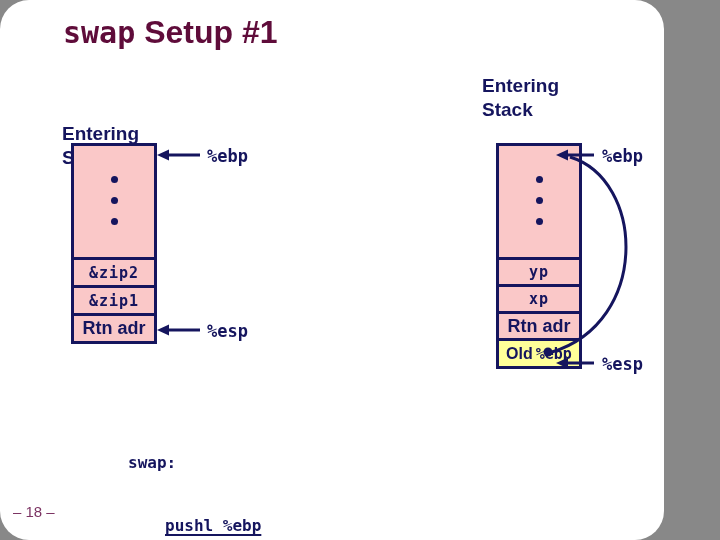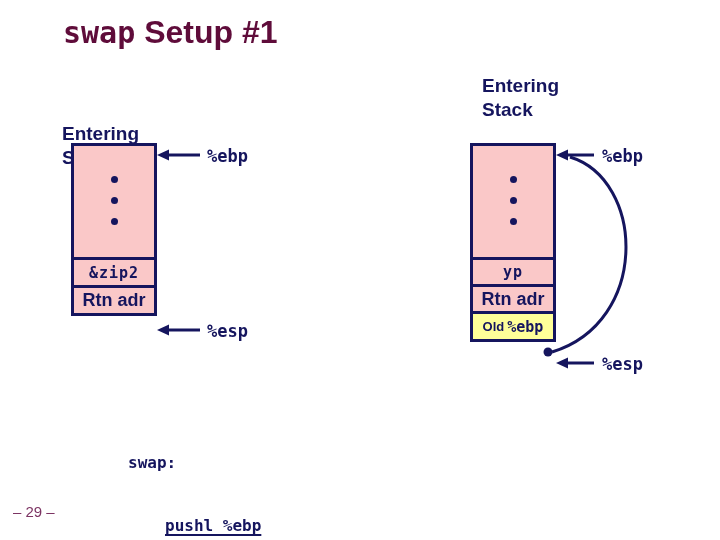--- a/index.html
+++ b/index.html
@@ -14,9 +14,10 @@
   body { background: #888; font-family: "Liberation Sans", sans-serif; }
   .slide {
     position: relative;
-    width: 720px; height: 540px;
+    width: 664px; height: 540px;
     background: var(--bg);
     overflow: hidden;
+    border-radius: 29px;
   }
   .abs { position: absolute; }
 

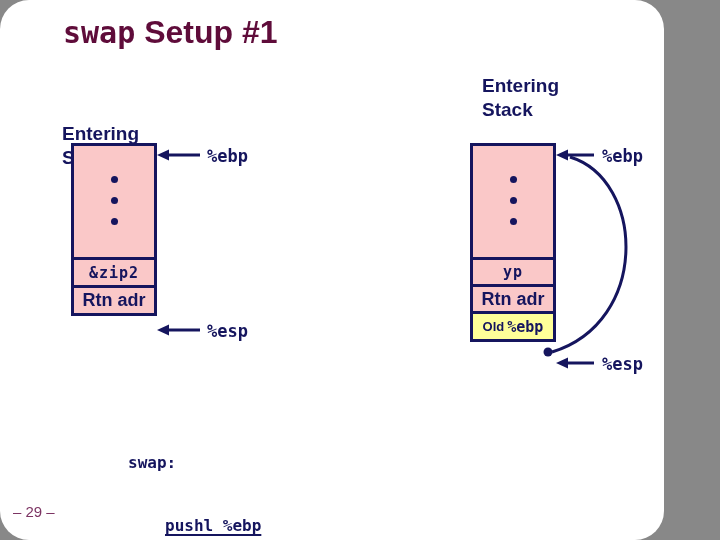--- a/index.html
+++ b/index.html
@@ -47,7 +47,7 @@
     width: 86px;
   }
   .stack-entering { left: 71px; top: 143px; }
-  .stack-resulting { left: 470px; top: 143px; }
+  .stack-resulting { left: 496px; top: 143px; }
   .cell { border-top: 3px solid var(--navy); position: relative; }
   .cell:first-child { border-top: none; }
   .cell-dots {

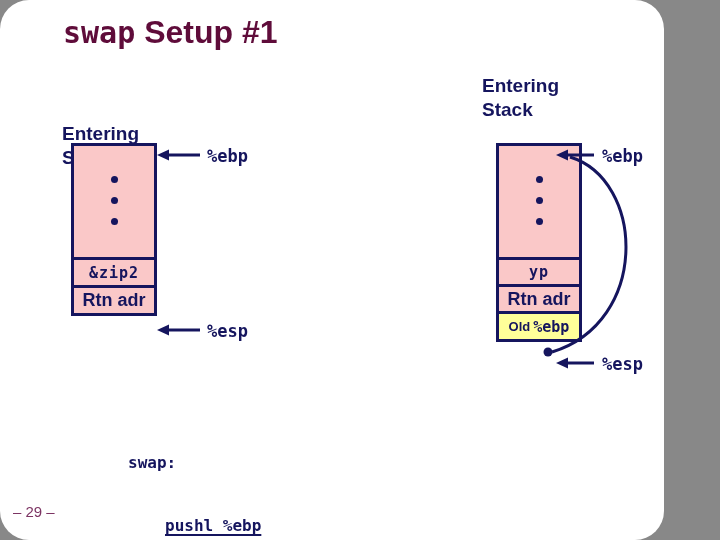--- a/index.html
+++ b/index.html
@@ -127,6 +127,7 @@
       <div class="dot"></div>
     </div>
     <div class="cell cell-row h28 mono-label">&amp;zip2</div>
+    <div class="cell cell-row h28 mono-label">&amp;zip1</div>
     <div class="cell cell-row h28 sans-label">Rtn adr</div>
   </div>
 

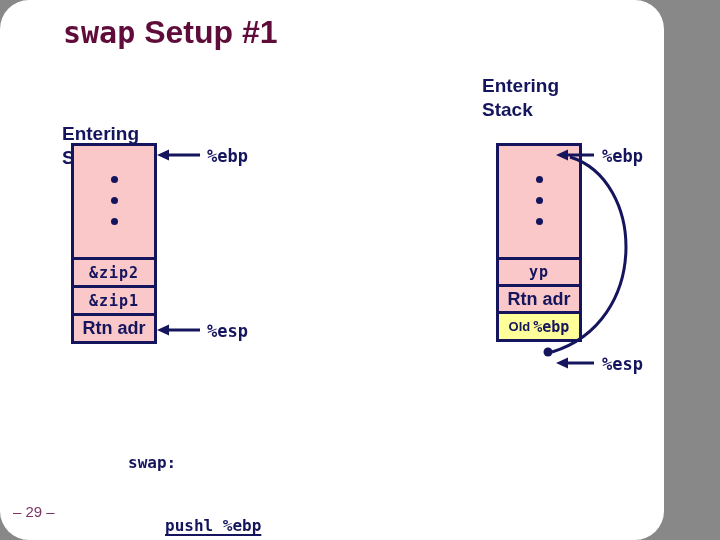--- a/index.html
+++ b/index.html
@@ -138,6 +138,7 @@
       <div class="dot"></div>
     </div>
     <div class="cell cell-row h27 mono-label">yp</div>
+    <div class="cell cell-row h27 mono-label">xp</div>
     <div class="cell cell-row h27 sans-label">Rtn adr</div>
     <div class="cell cell-row h28 cell-oldebp">
       <span class="sans-label">Old</span>

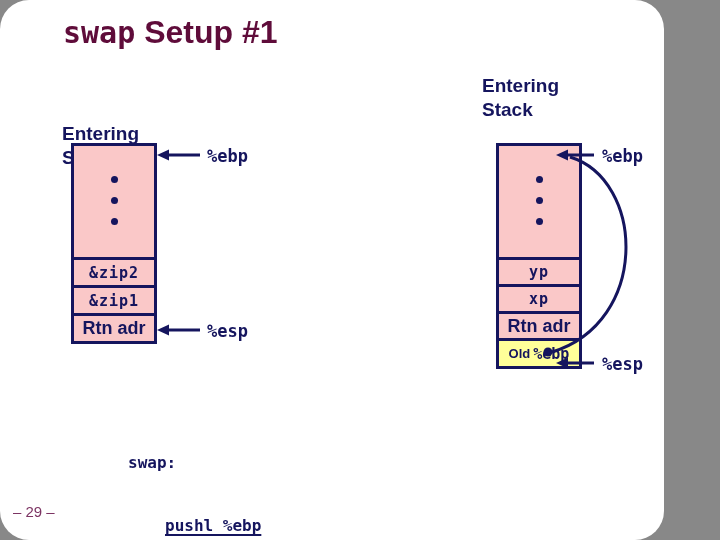--- a/index.html
+++ b/index.html
@@ -65,7 +65,7 @@
   .mono-label { font-family: "DejaVu Sans Mono", monospace; font-weight: bold; font-size: 15px; letter-spacing: 1px; }
   .sans-label { font-family: "Liberation Sans", sans-serif; font-weight: bold; font-size: 18px; }
   .cell-oldebp { background: var(--yellow); gap: 3px; }
-  .cell-oldebp .sans-label { font-size: 13px; text-align: center; }
+  .cell-oldebp .sans-label { font-size: 16px; text-align: center; }
   .cell-oldebp .mono-label { letter-spacing: 0; font-size: 15px; }
 
   

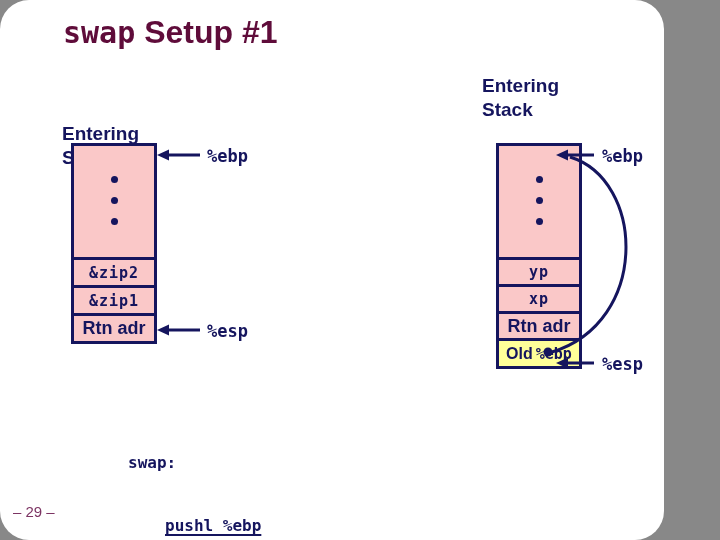--- a/index.html
+++ b/index.html
@@ -186,7 +186,7 @@
     
   </div>
 
-  <div class="abs footer-left">– 29 –</div>
+  <div class="abs footer-left">– 18 –</div>
 
 </div>
 

